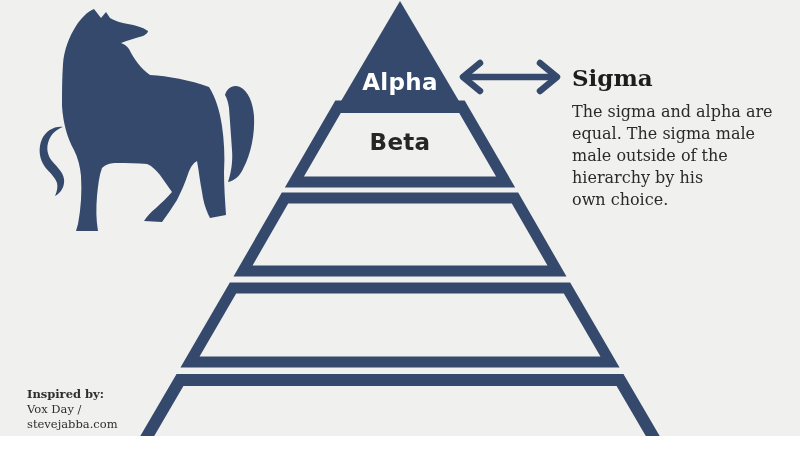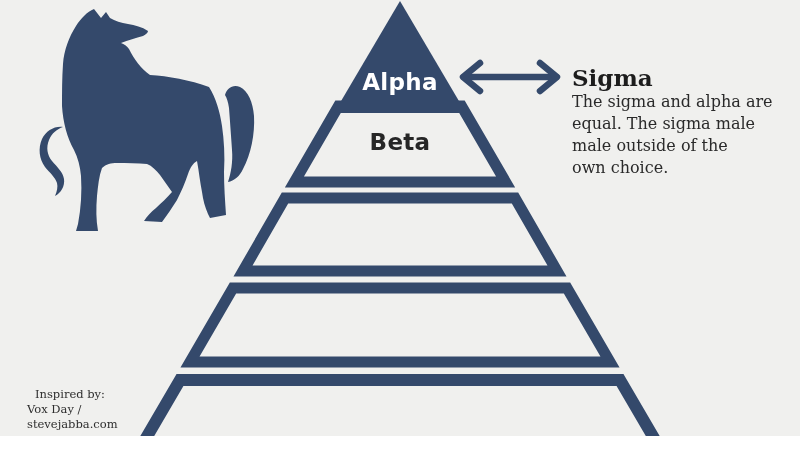--- a/index.html
+++ b/index.html
@@ -31,7 +31,7 @@
     font-family:"DejaVu Serif",serif;
   }
   .sigma-title{
-    font-weight:bold;font-size:23px;color:#1d1d1d;margin:0 0 0 0;
+    font-weight:bold;font-size:23px;color:#1d1d1d;margin:0 0 10px 0;
   }
   .sigma-line{
     font-size:16px;line-height:22px;color:#2a2a2a;white-space:nowrap;

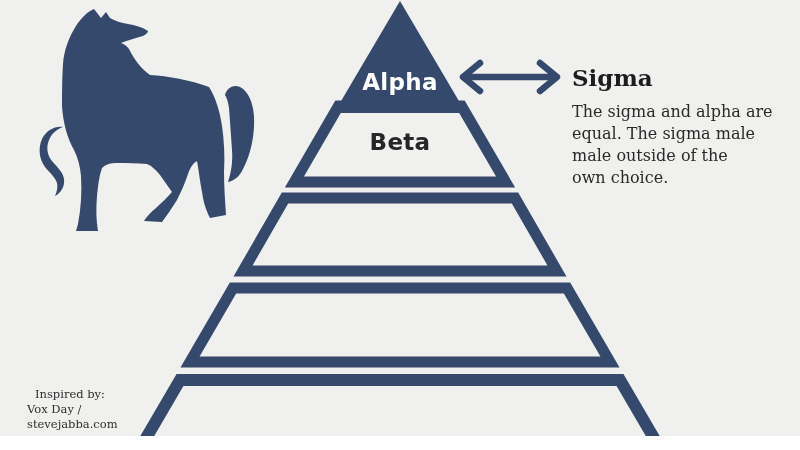--- a/index.html
+++ b/index.html
@@ -101,6 +101,7 @@
     <div class="sigma-line">The sigma and alpha are</div>
     <div class="sigma-line">equal. The sigma male</div>
     <div class="sigma-line">male outside of the</div>
+    <div class="sigma-line">hierarchy by his</div>
     <div class="sigma-line">own choice.</div>
   </div>
 

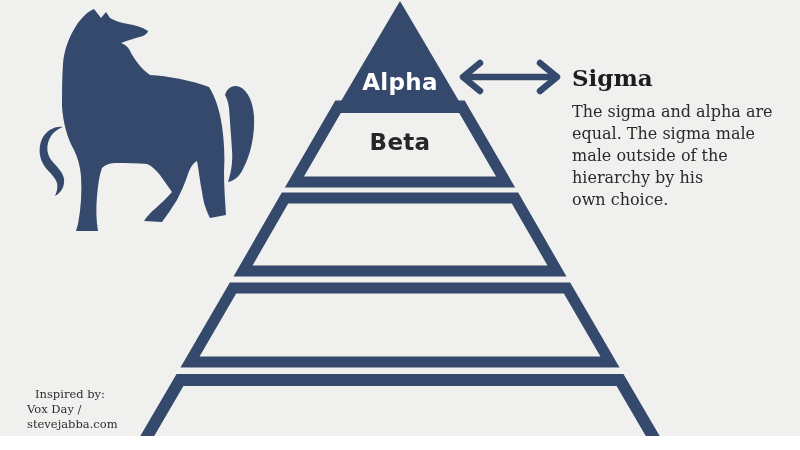--- a/index.html
+++ b/index.html
@@ -41,7 +41,7 @@
     font-family:"DejaVu Serif",serif;font-size:11.5px;line-height:15px;
     color:#2e2e2e;
   }
-  .credits-title{font-weight:normal;margin-left:8px;}
+  .credits-title{font-weight:bold;}
 </style>
 </head>
 <body>

